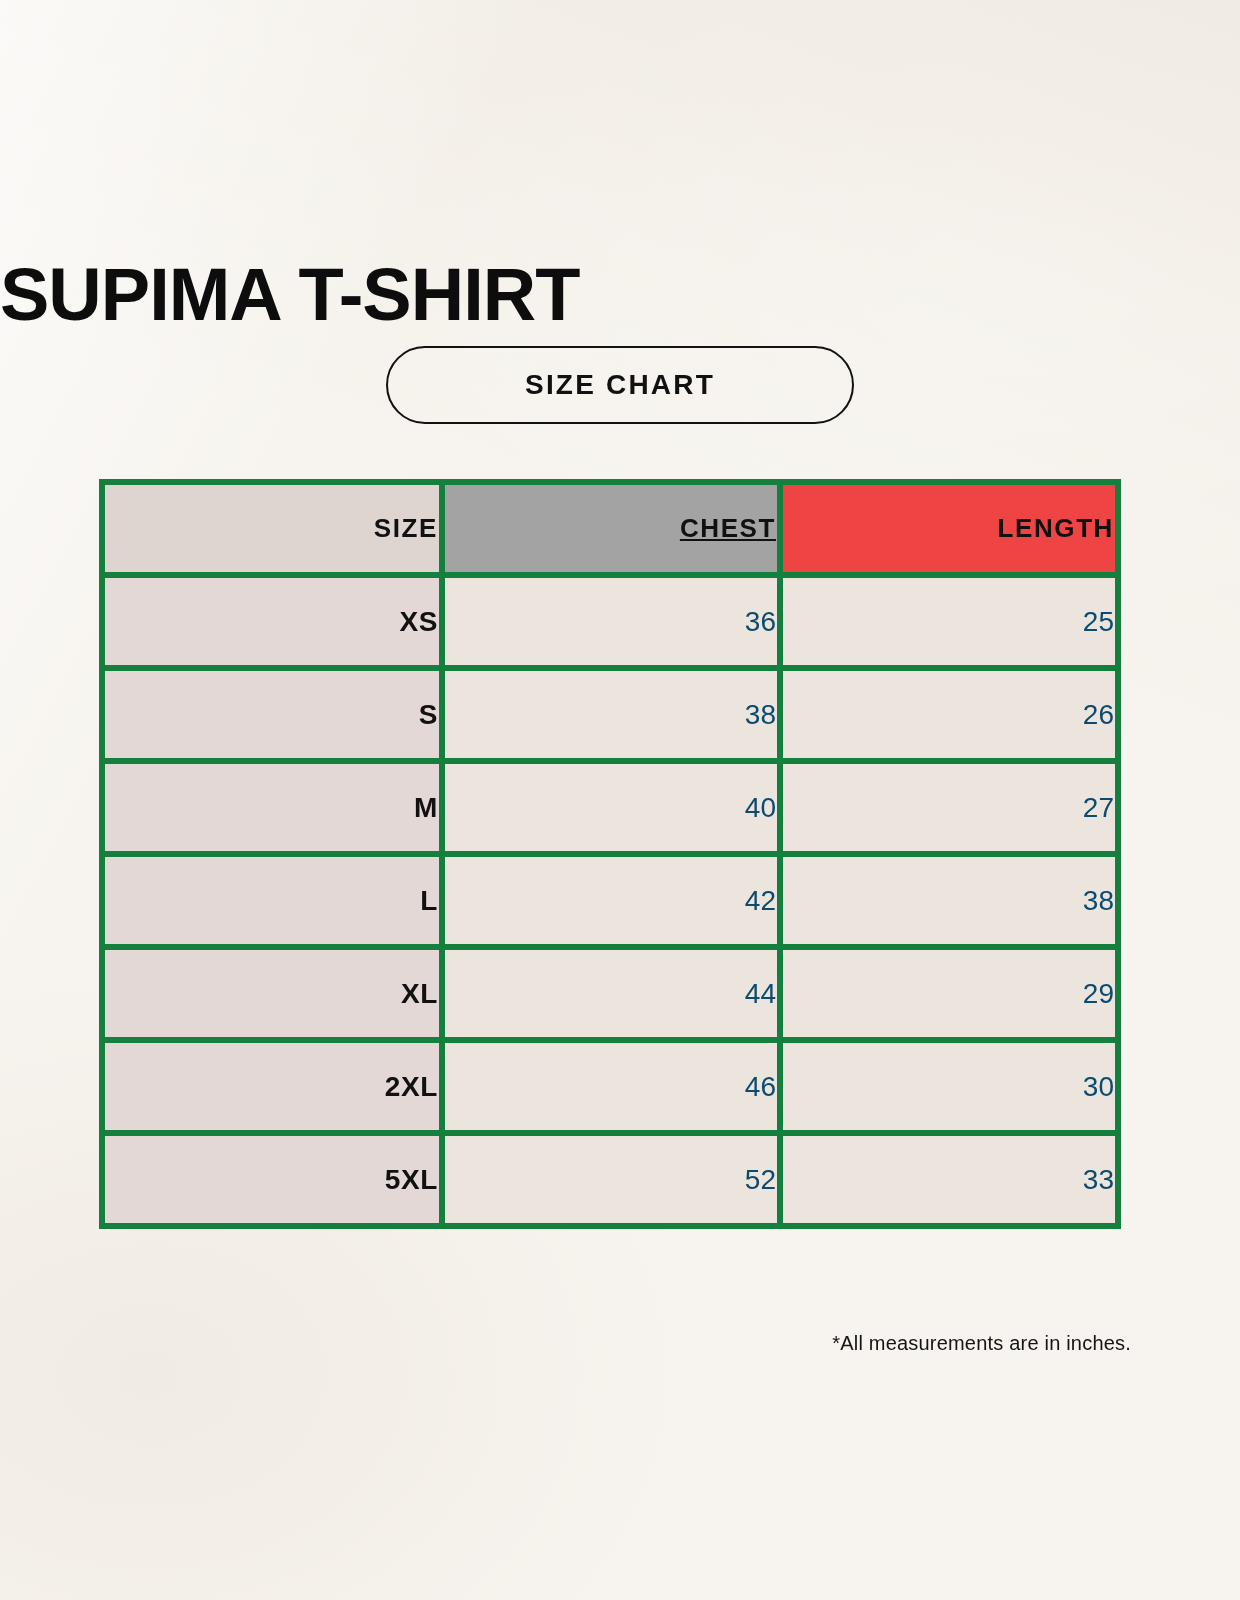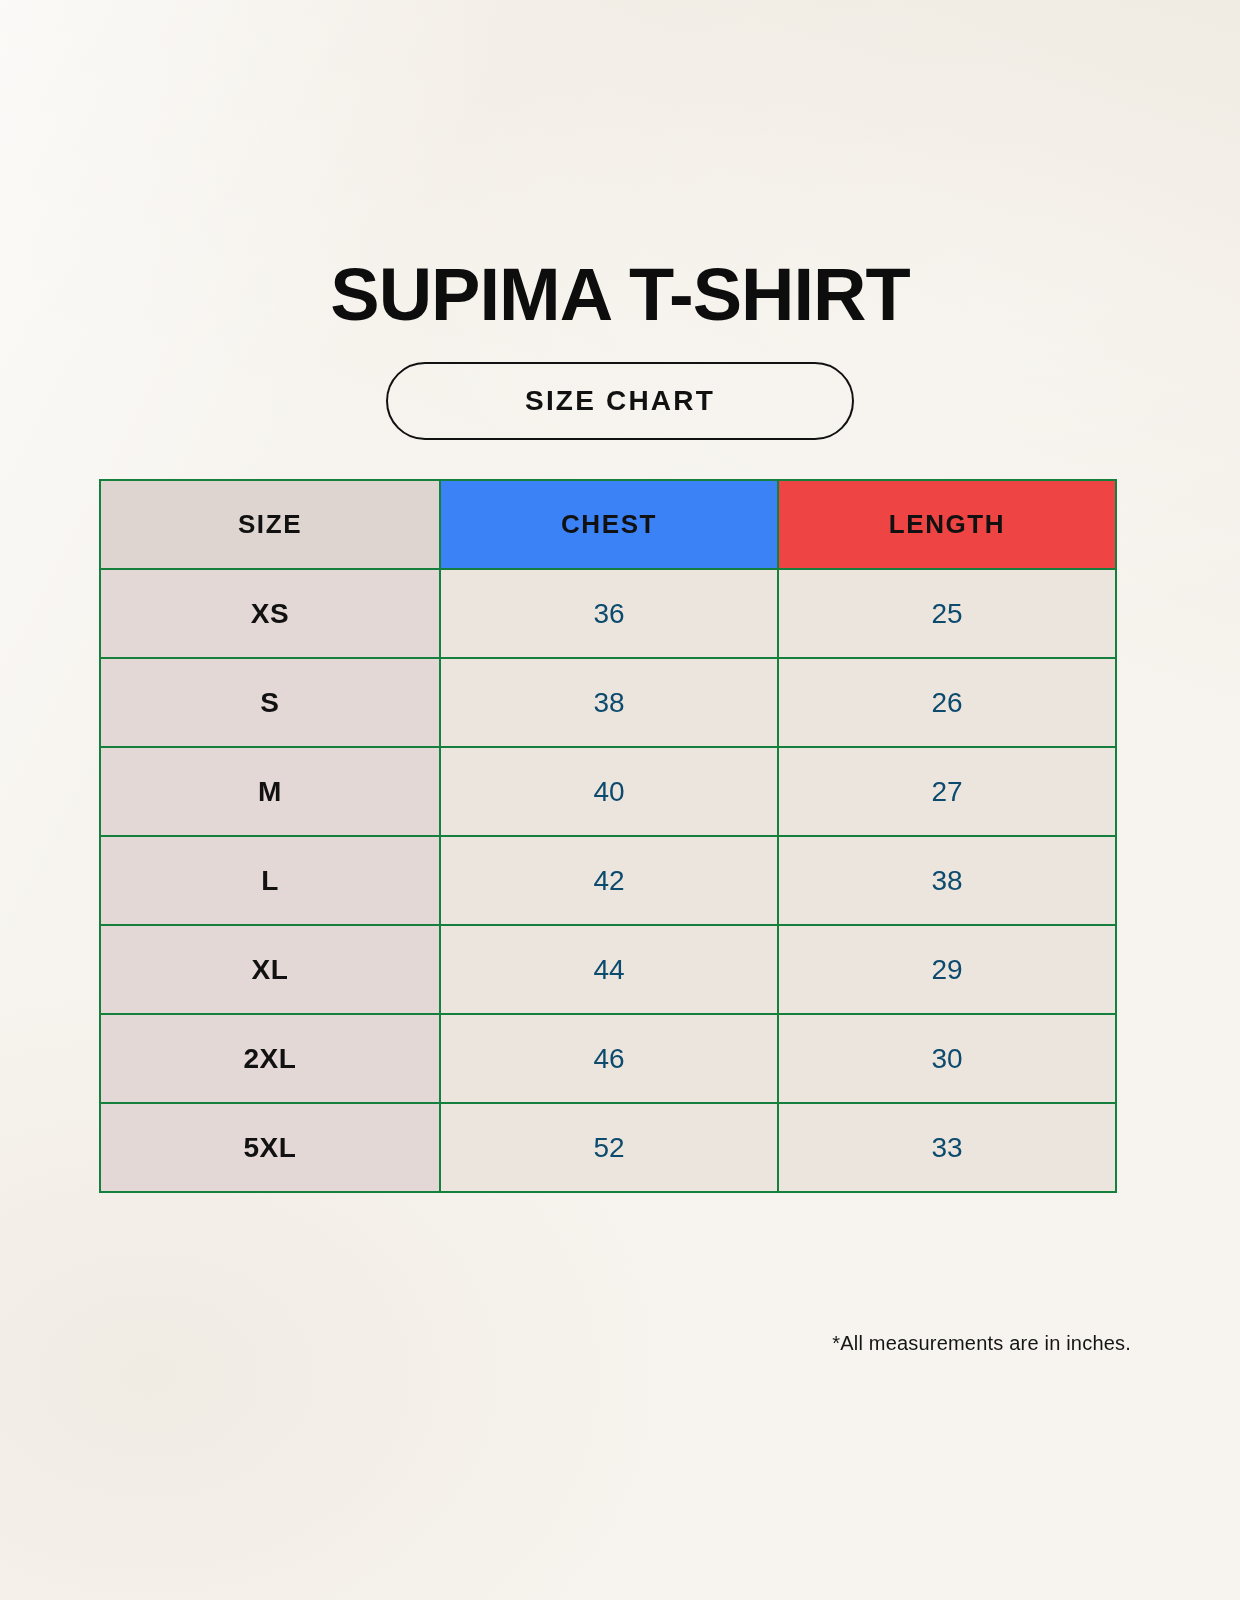--- a/index.html
+++ b/index.html
@@ -37,7 +37,6 @@
     top: 208px;
     left: 0;
     width: 1240px;
-    text-align: center;
     font-size: 74px;
     font-weight: 700;
     letter-spacing: -1px;

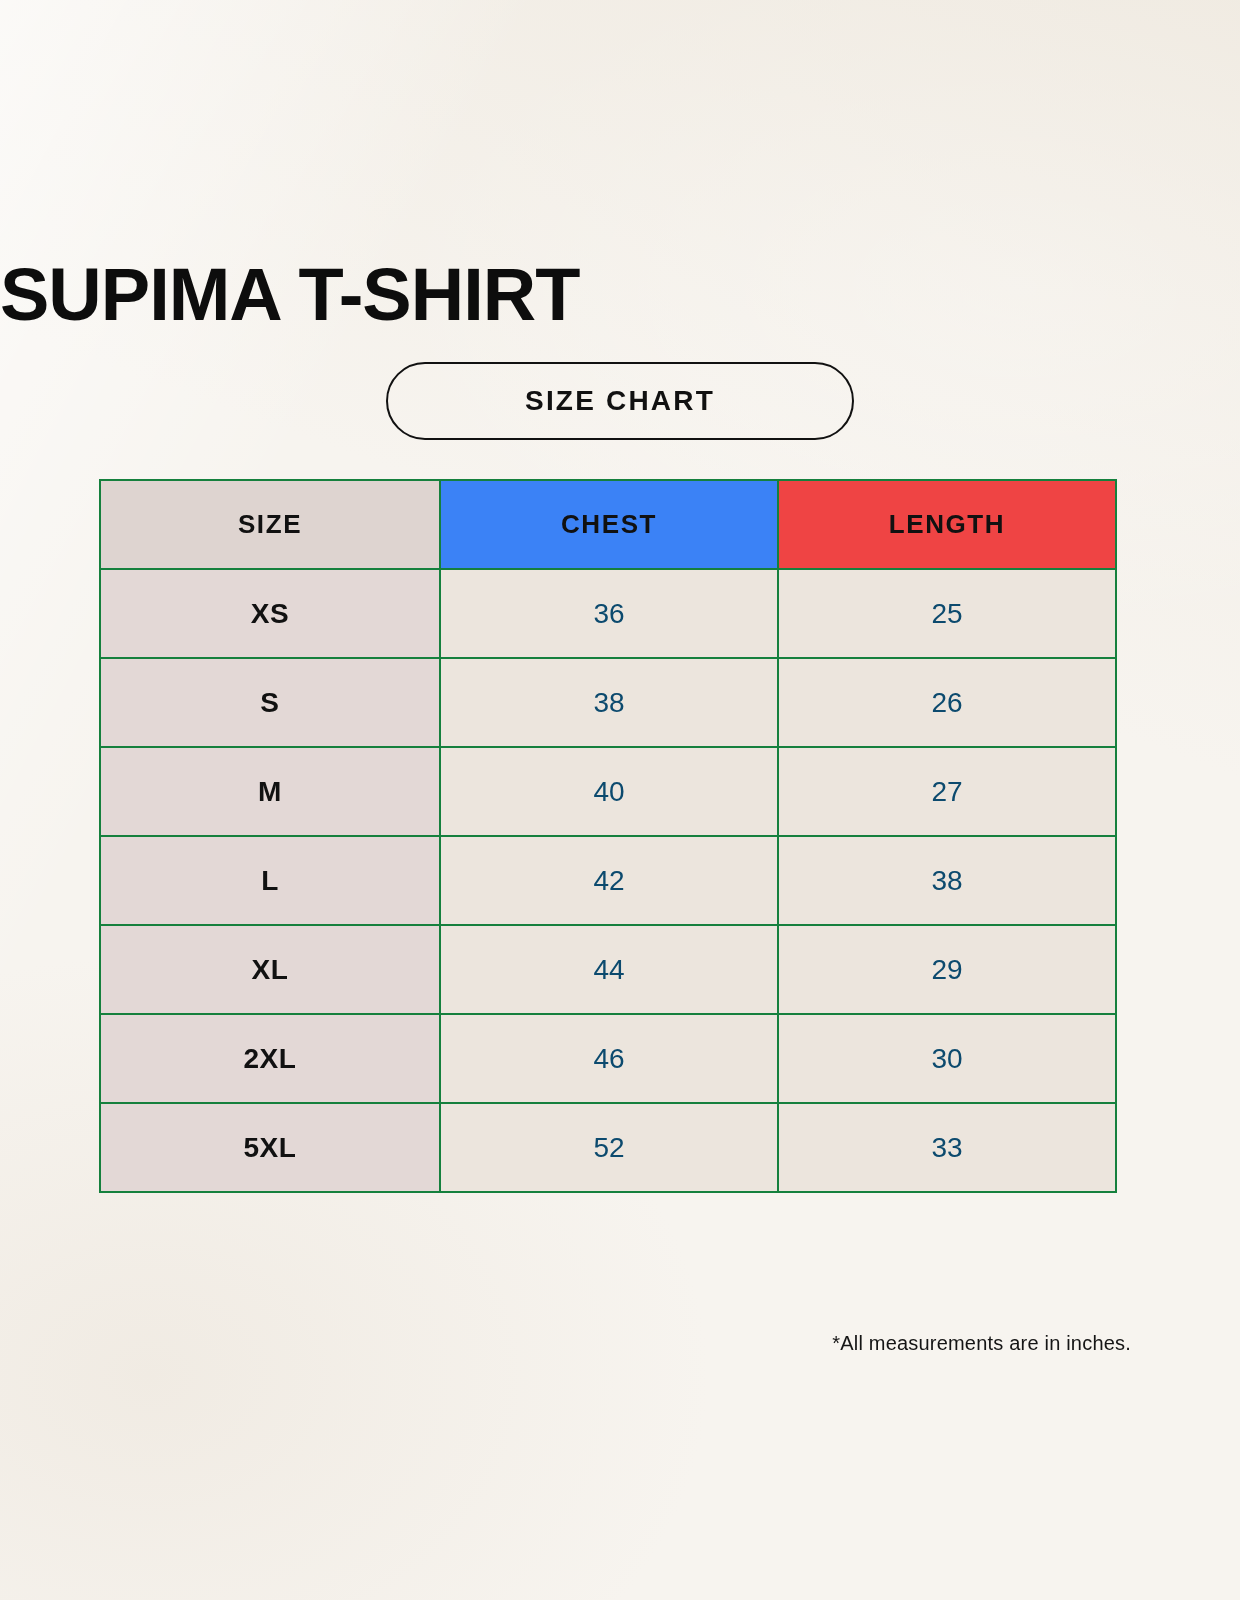--- a/index.html
+++ b/index.html
@@ -45,7 +45,7 @@
   }
   .badge {
     position: absolute;
-    top: 362px;
+    top: 346px;
     left: 50%;
     transform: translateX(-50%);
     width: 464px;

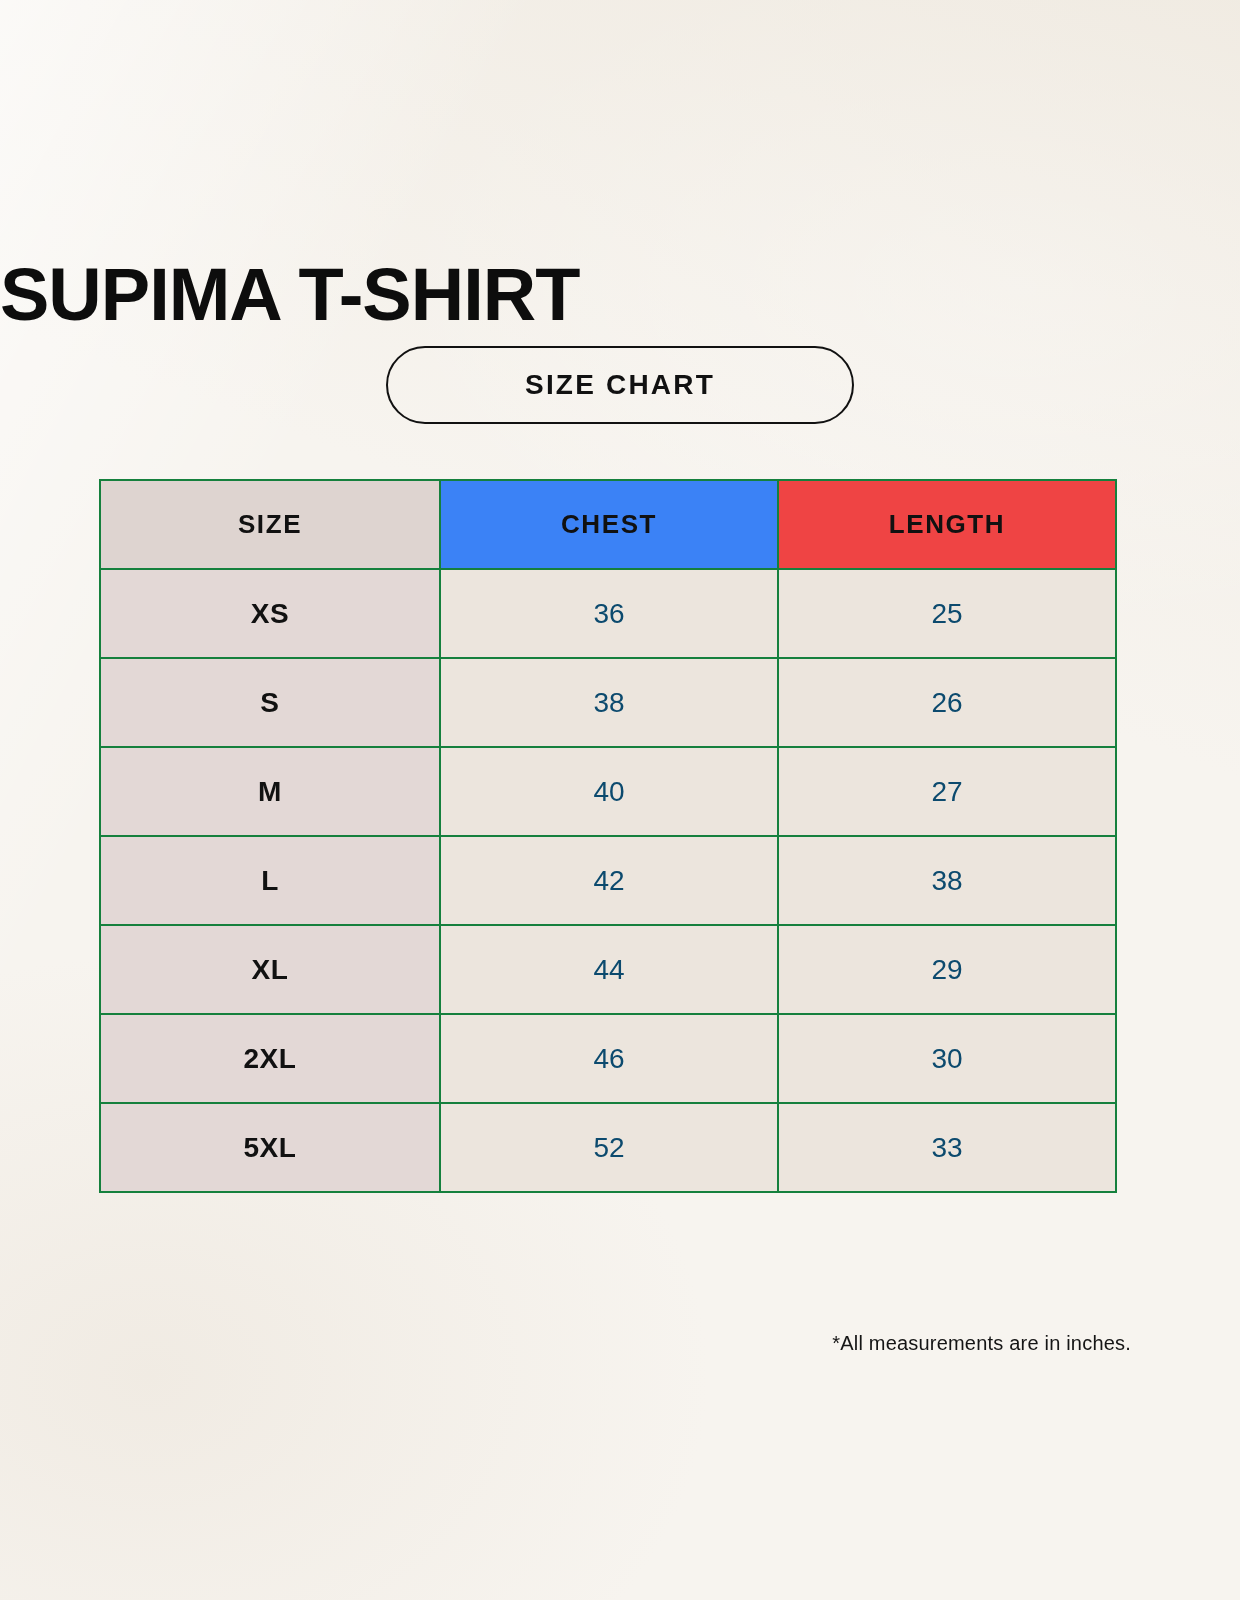--- a/index.html
+++ b/index.html
@@ -73,9 +73,9 @@
   }
   table.size-chart th,
   table.size-chart td {
-    border: 2px solid #15803d;
+    border: 6px solid #15803d;
     height: 85px;
-    text-align: center;
+    text-align: right;
     vertical-align: middle;
   }
   col.c-size { width: 340px; }

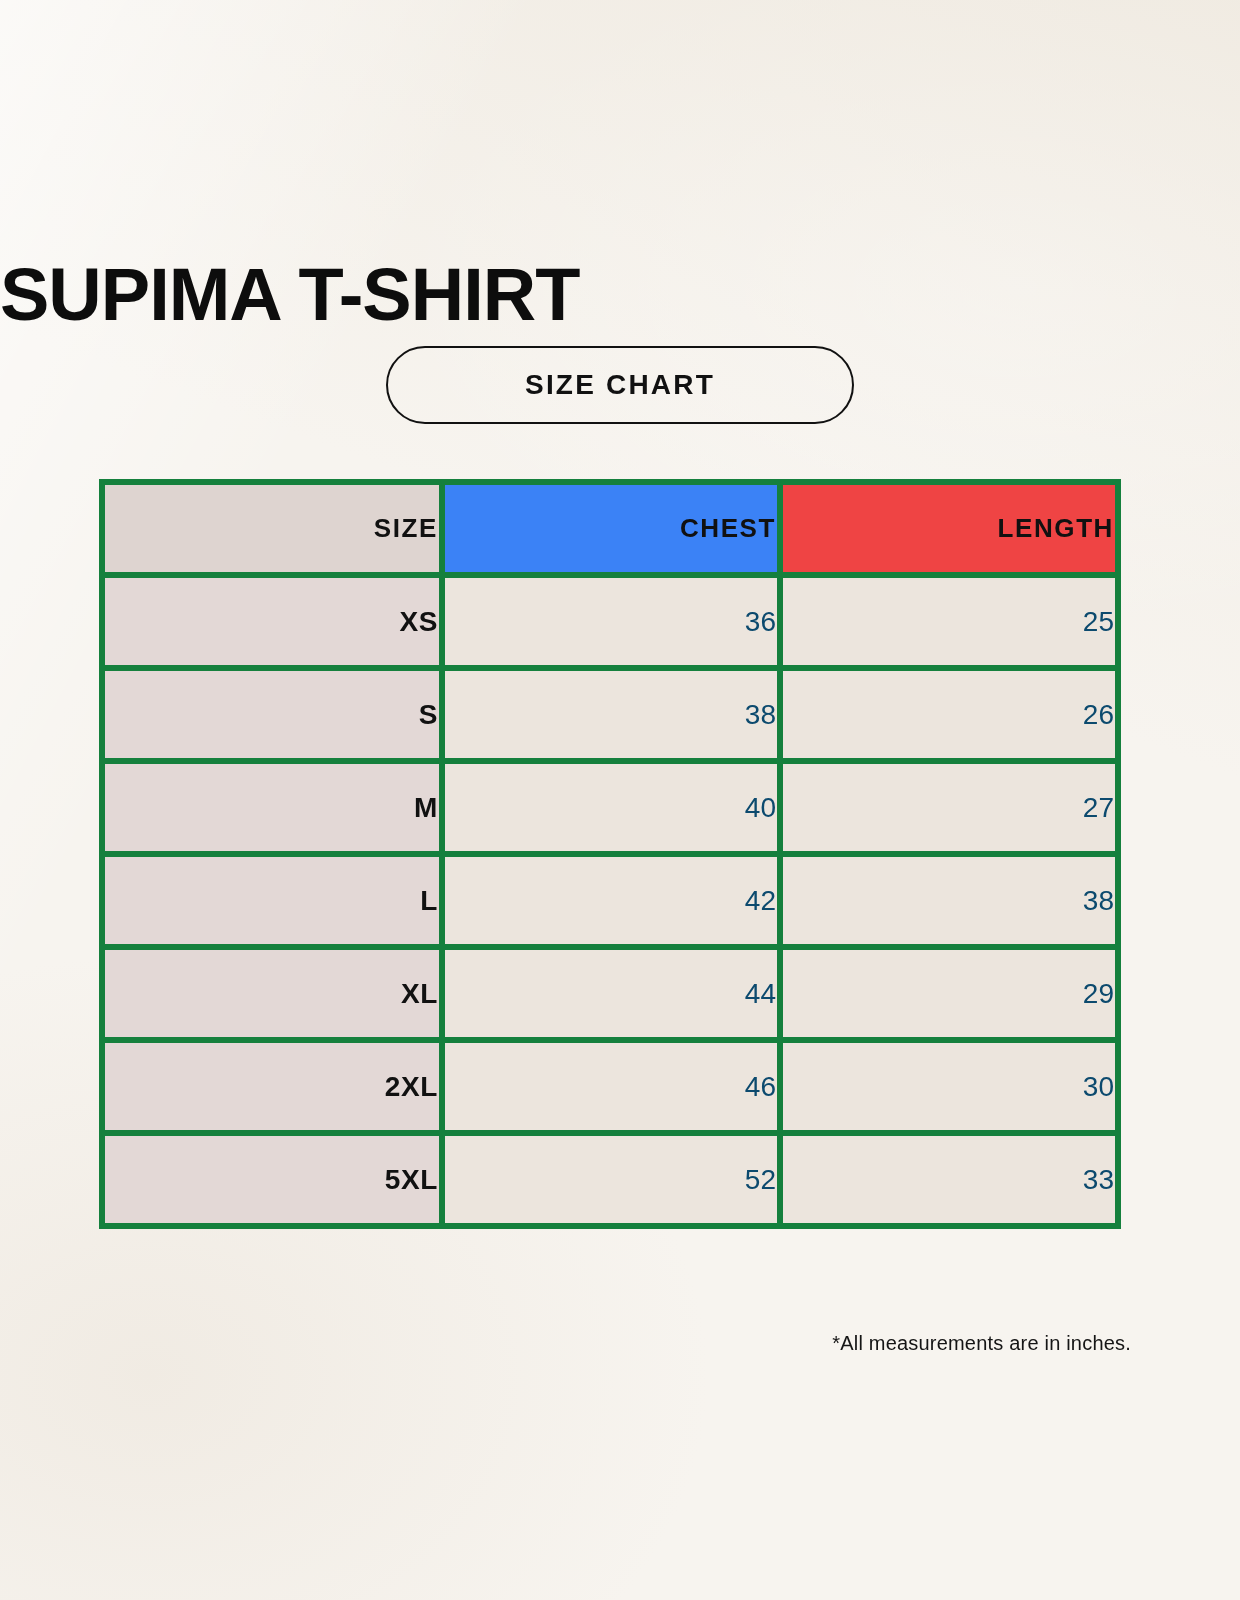--- a/index.html
+++ b/index.html
@@ -88,7 +88,7 @@
     letter-spacing: 1.6px;
   }
   thead th.h-size { background: #ded4d0; }
-  thead th.h-chest { background: #3b82f6; }
+  thead th.h-chest { background: #a3a3a3; text-decoration: underline; }
   thead th.h-length { background: #ef4444; }
 
   tbody td.cell-size {

